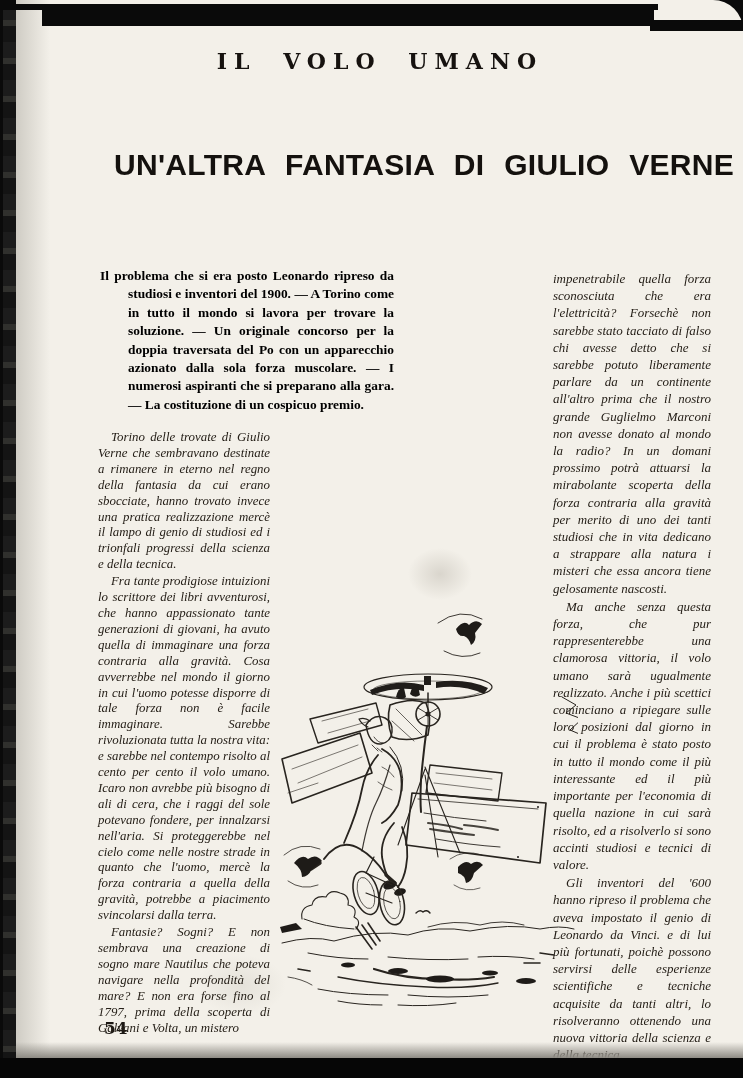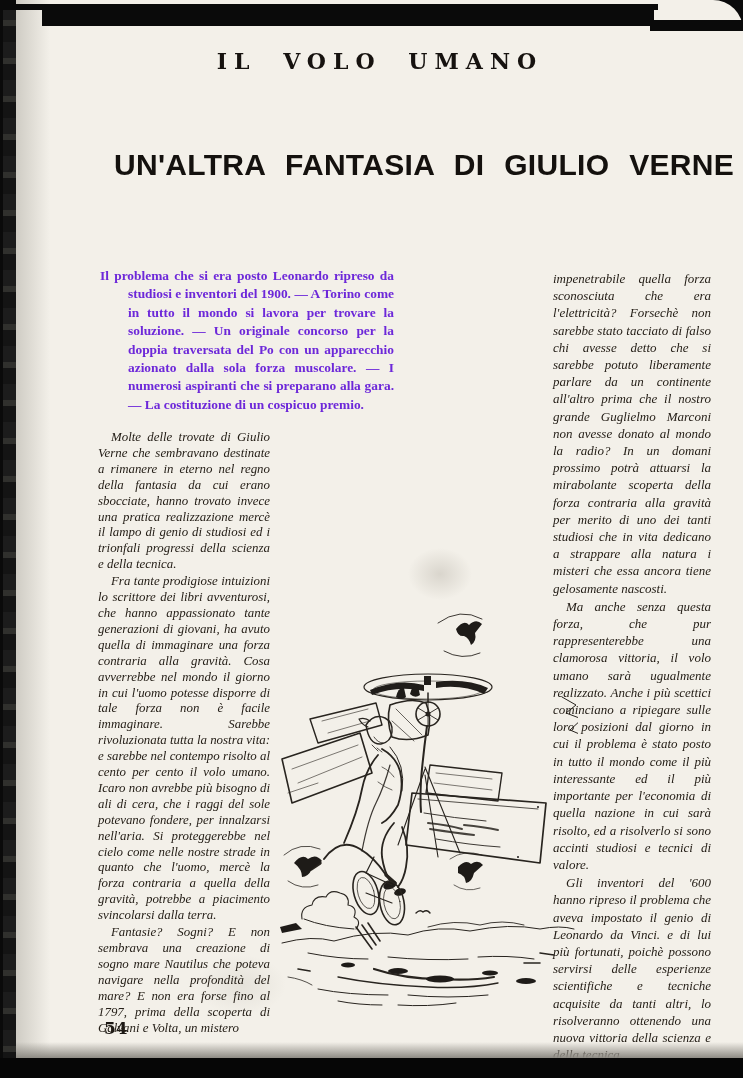--- a/index.html
+++ b/index.html
@@ -37,7 +37,7 @@
   .title.l1{top:132px;}
   .title.l2{top:184px;}
   .lead{position:absolute;left:84px;top:267px;width:294px;margin:0;
-    font-weight:700;font-size:13.4px;line-height:18.4px;color:#6d28d9;
+    font-weight:700;font-size:13.4px;line-height:18.4px;color:#000000;
     text-align:justify;padding-left:28px;text-indent:-28px;box-sizing:border-box;
     padding-right:0;}
   .col{position:absolute;font-style:italic;color:#262019;text-align:justify;z-index:2;}

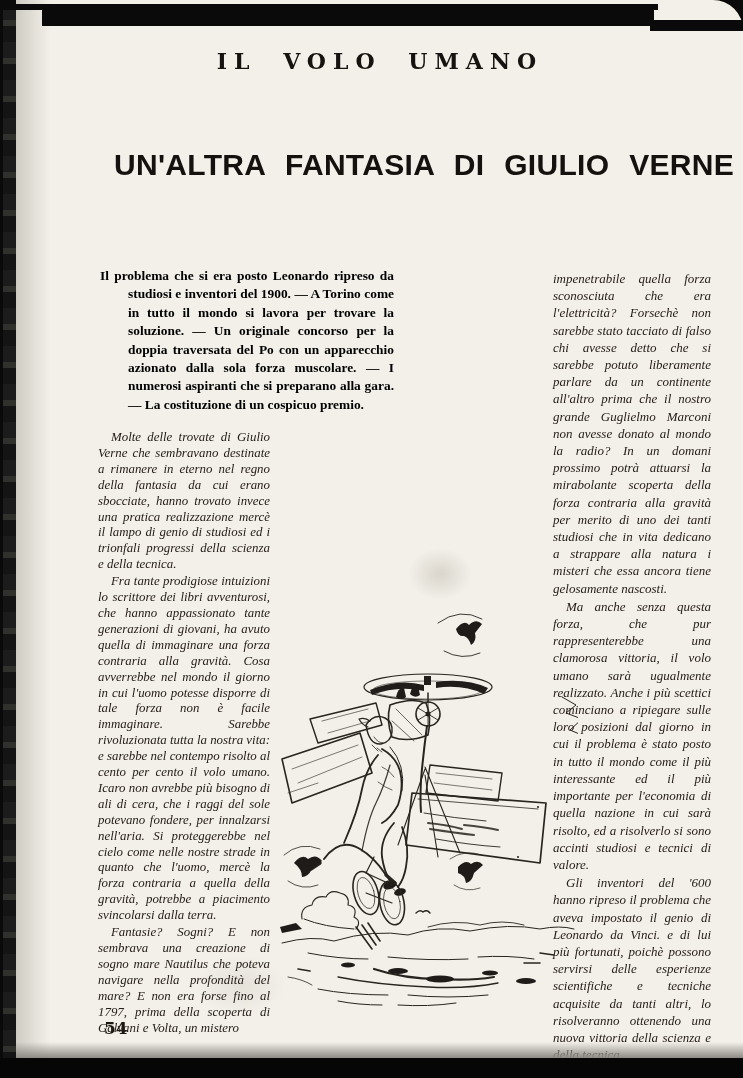--- a/index.html
+++ b/index.html
@@ -68,7 +68,7 @@
 
   <div class="col col-left">
     <div class="spacer-r"></div>
-    <p>Molte delle trovate di Giulio Verne che sembravano destinate a rimanere in eterno nel regno della fantasia da cui erano sbocciate, hanno trovato invece una pratica realizzazione mercè il lampo di genio di studiosi ed i trionfali progressi della scienza e della tecnica.</p>
+    <p>Torino delle trovate di Giulio Verne che sembravano destinate a rimanere in eterno nel regno della fantasia da cui erano sbocciate, hanno trovato invece una pratica realizzazione mercè il lampo di genio di studiosi ed i trionfali progressi della scienza e della tecnica.</p>
     <p>Fra tante prodigiose intuizioni lo scrittore dei libri avventurosi, che hanno appassionato tante generazioni di giovani, ha avuto quella di immaginare una forza contraria alla gravità. Cosa avverrebbe nel mondo il giorno in cui l'uomo potesse disporre di tale forza non è facile immaginare. Sarebbe rivoluzionata tutta la nostra vita: e sarebbe nel contempo risolto al cento per cento il volo umano. Icaro non avrebbe più bisogno di ali di cera, che i raggi del sole potevano fondere, per innalzarsi nell'aria. Si proteggerebbe nel cielo come nelle nostre strade in quanto che l'uomo, mercè la forza contraria a quella della gravità, potrebbe a piacimento svincolarsi dalla terra.</p>
     <p>Fantasie? Sogni? E non sembrava una creazione di sogno mare Nautilus che poteva navigare nella profondità del mare? E non era forse fino al 1797, prima della scoperta di Galvani e Volta, un mistero</p>
   </div>

